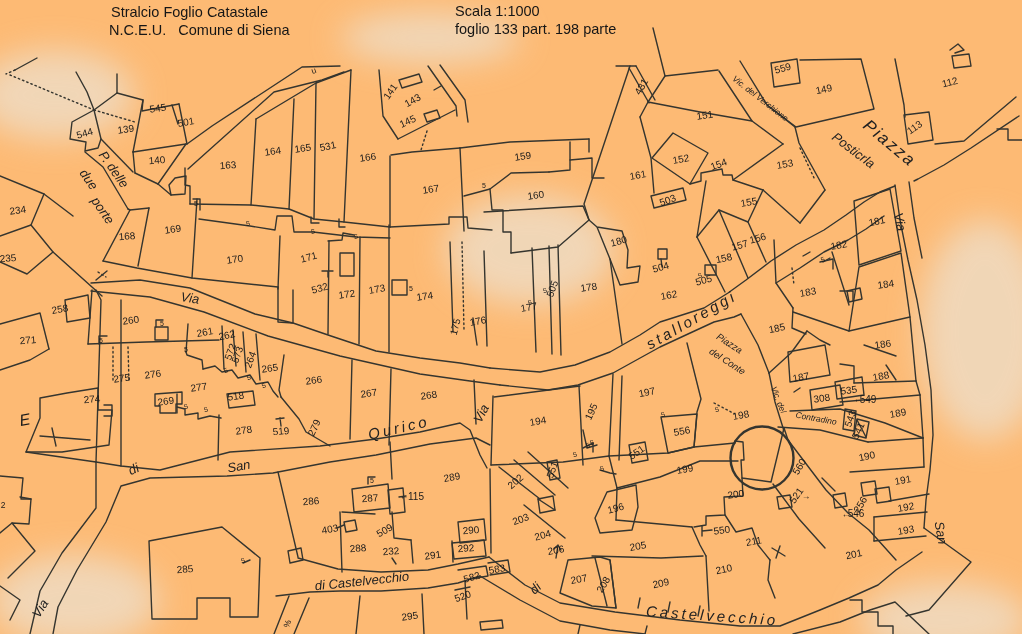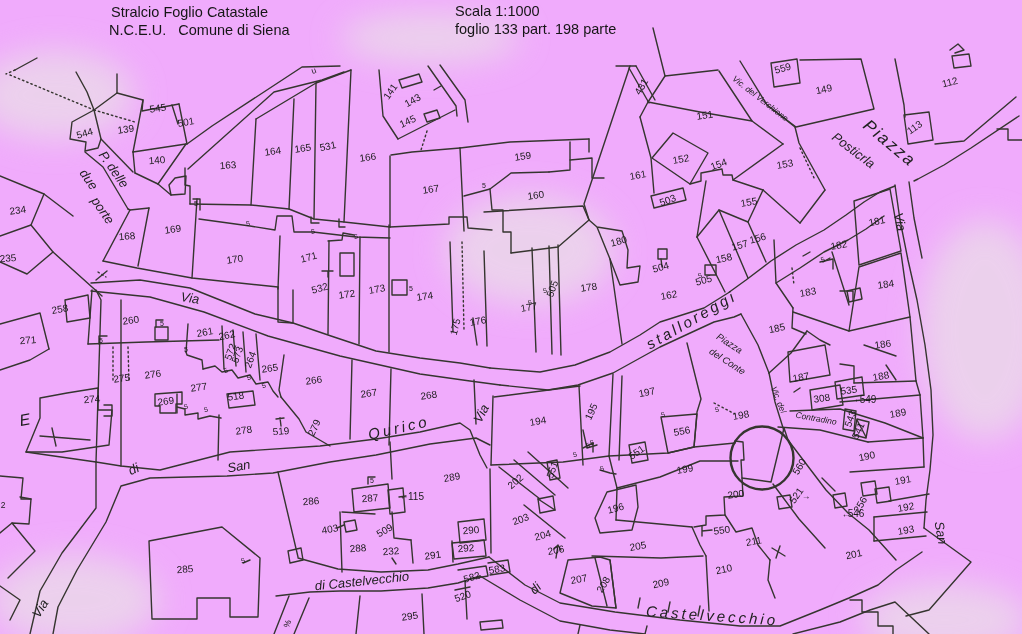--- a/index.html
+++ b/index.html
@@ -3,7 +3,7 @@
 <meta charset="utf-8">
 <style>
   html,body{margin:0;padding:0;background:#f2f2ee;}
-  .wrap{width:1022px;height:634px;position:relative;background:#f0abfc;overflow:hidden;}
+  .wrap{width:1022px;height:634px;position:relative;background:#fdba74;overflow:hidden;}
   svg{position:absolute;top:0;left:0;}
   text{font-family:"Liberation Sans",sans-serif;fill:#1b1b1b;}
   .hd{font-size:14.5px;fill:#161616;}

